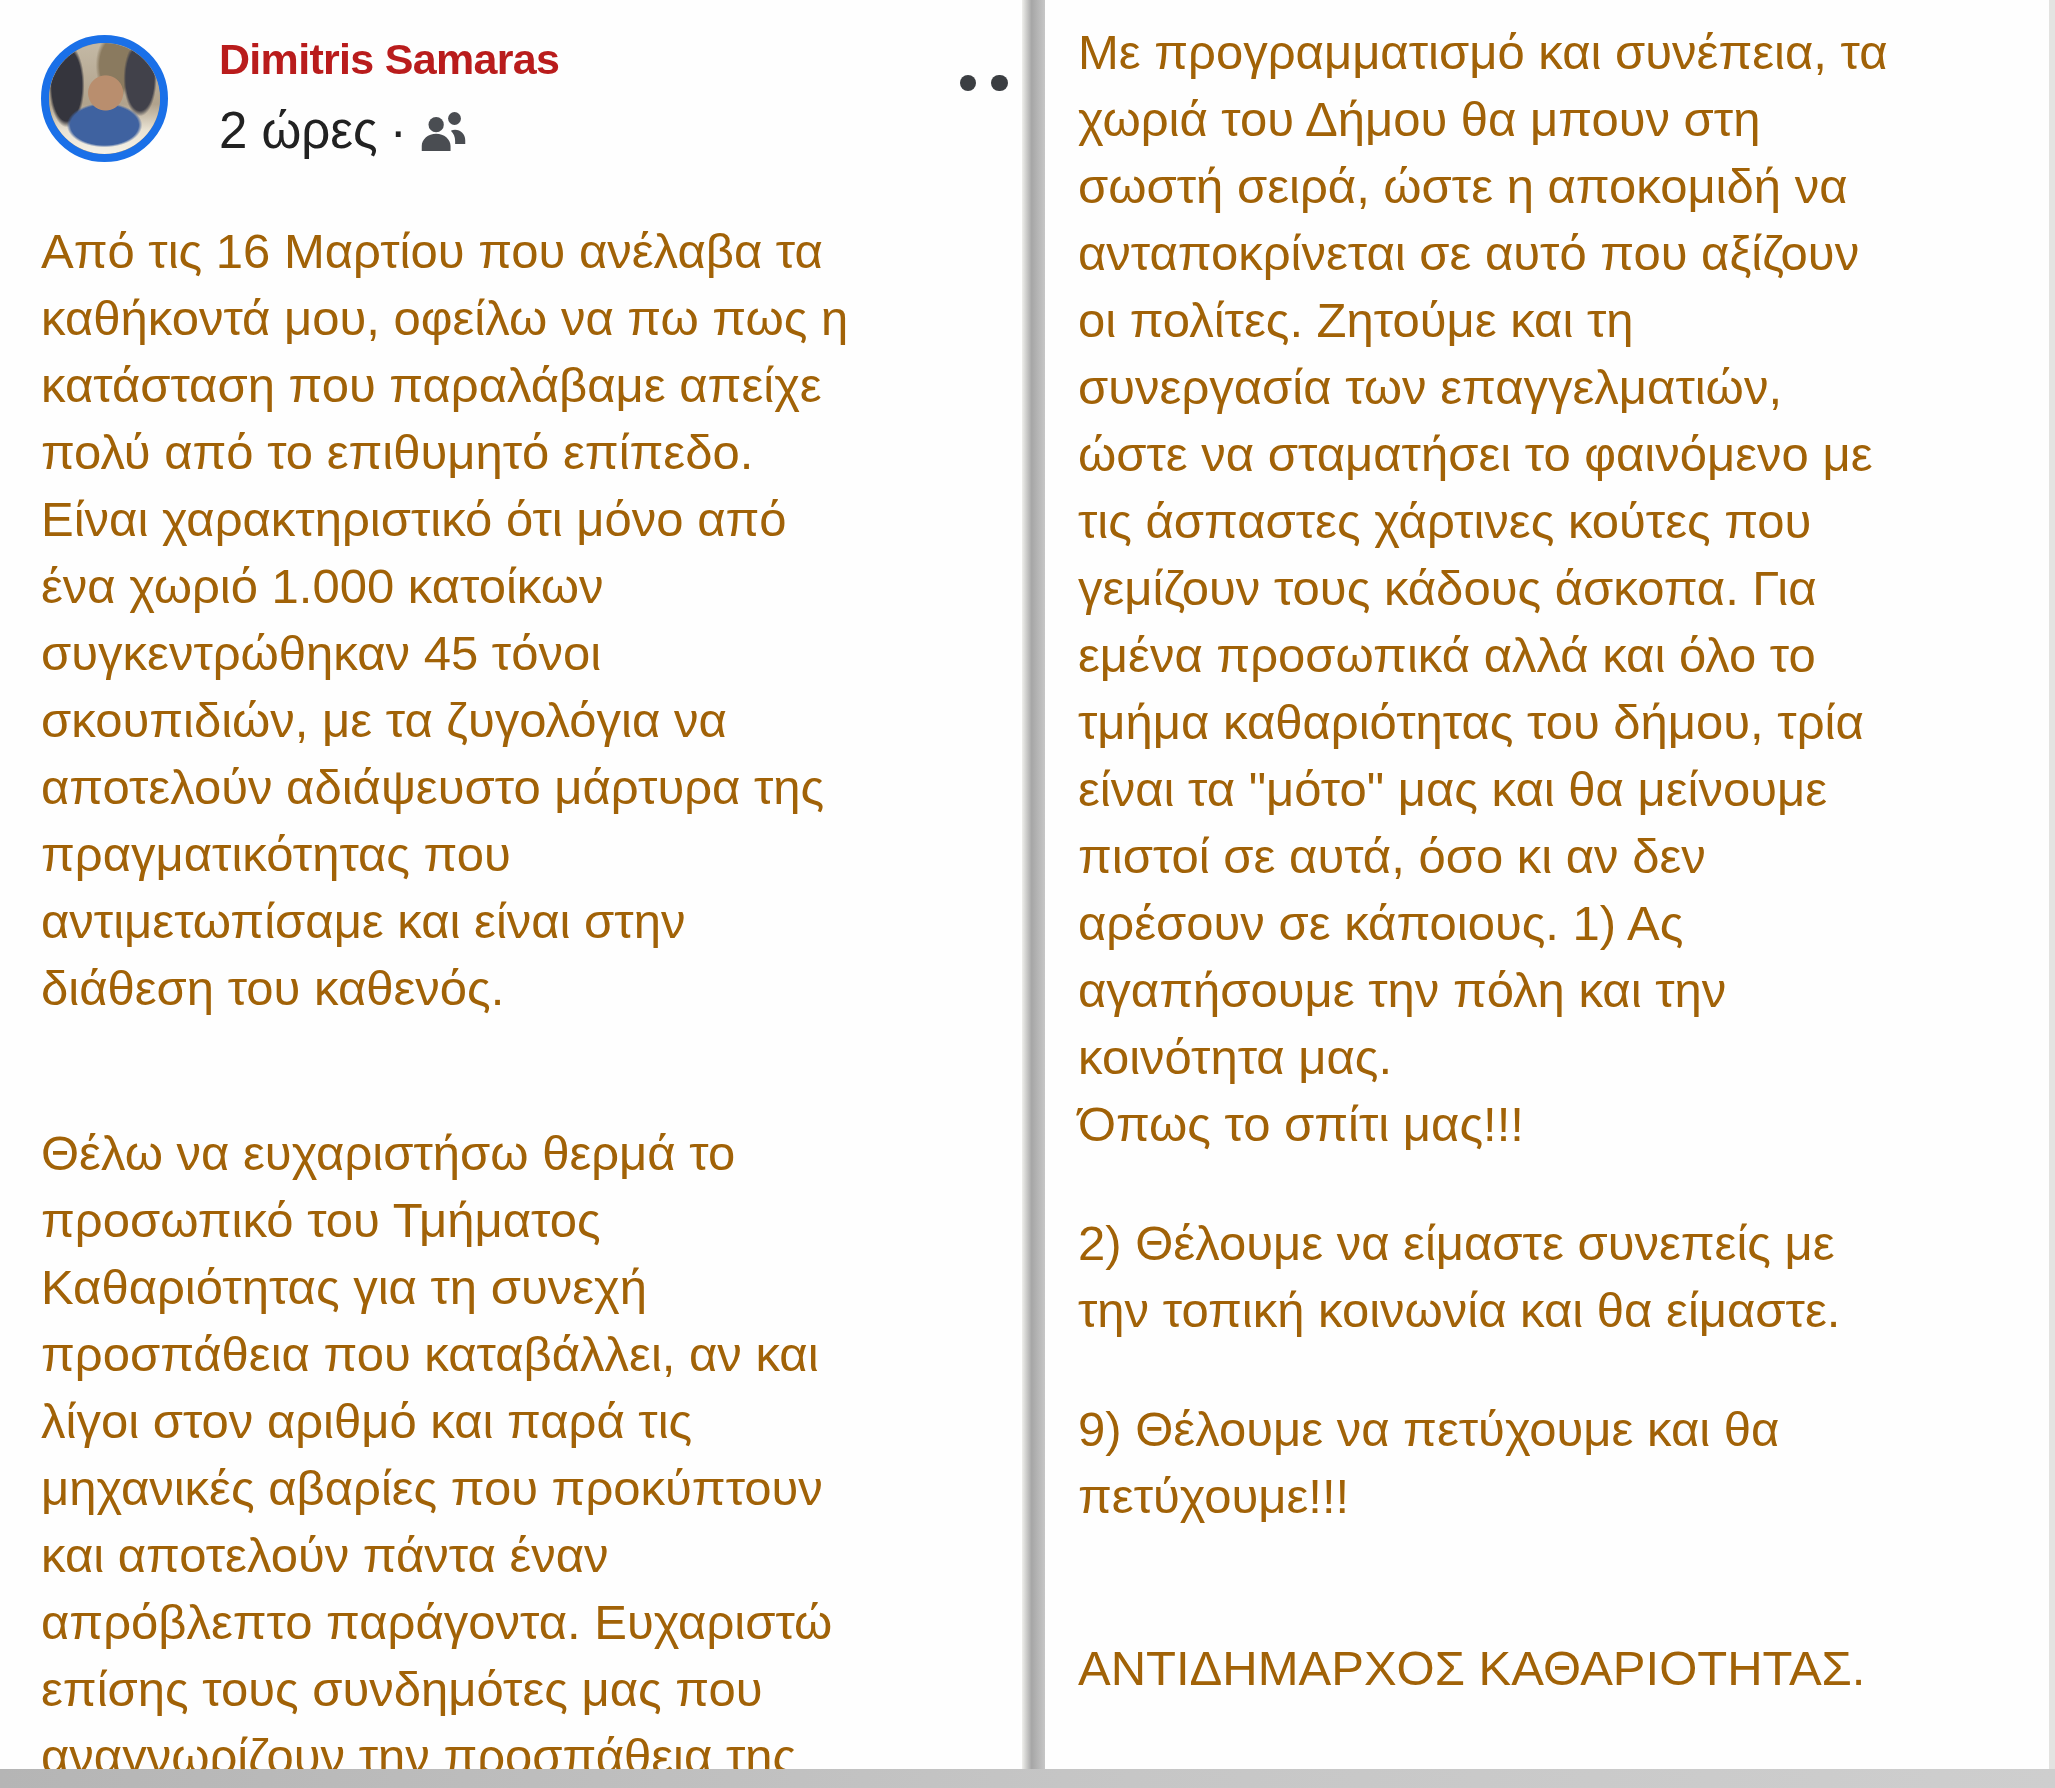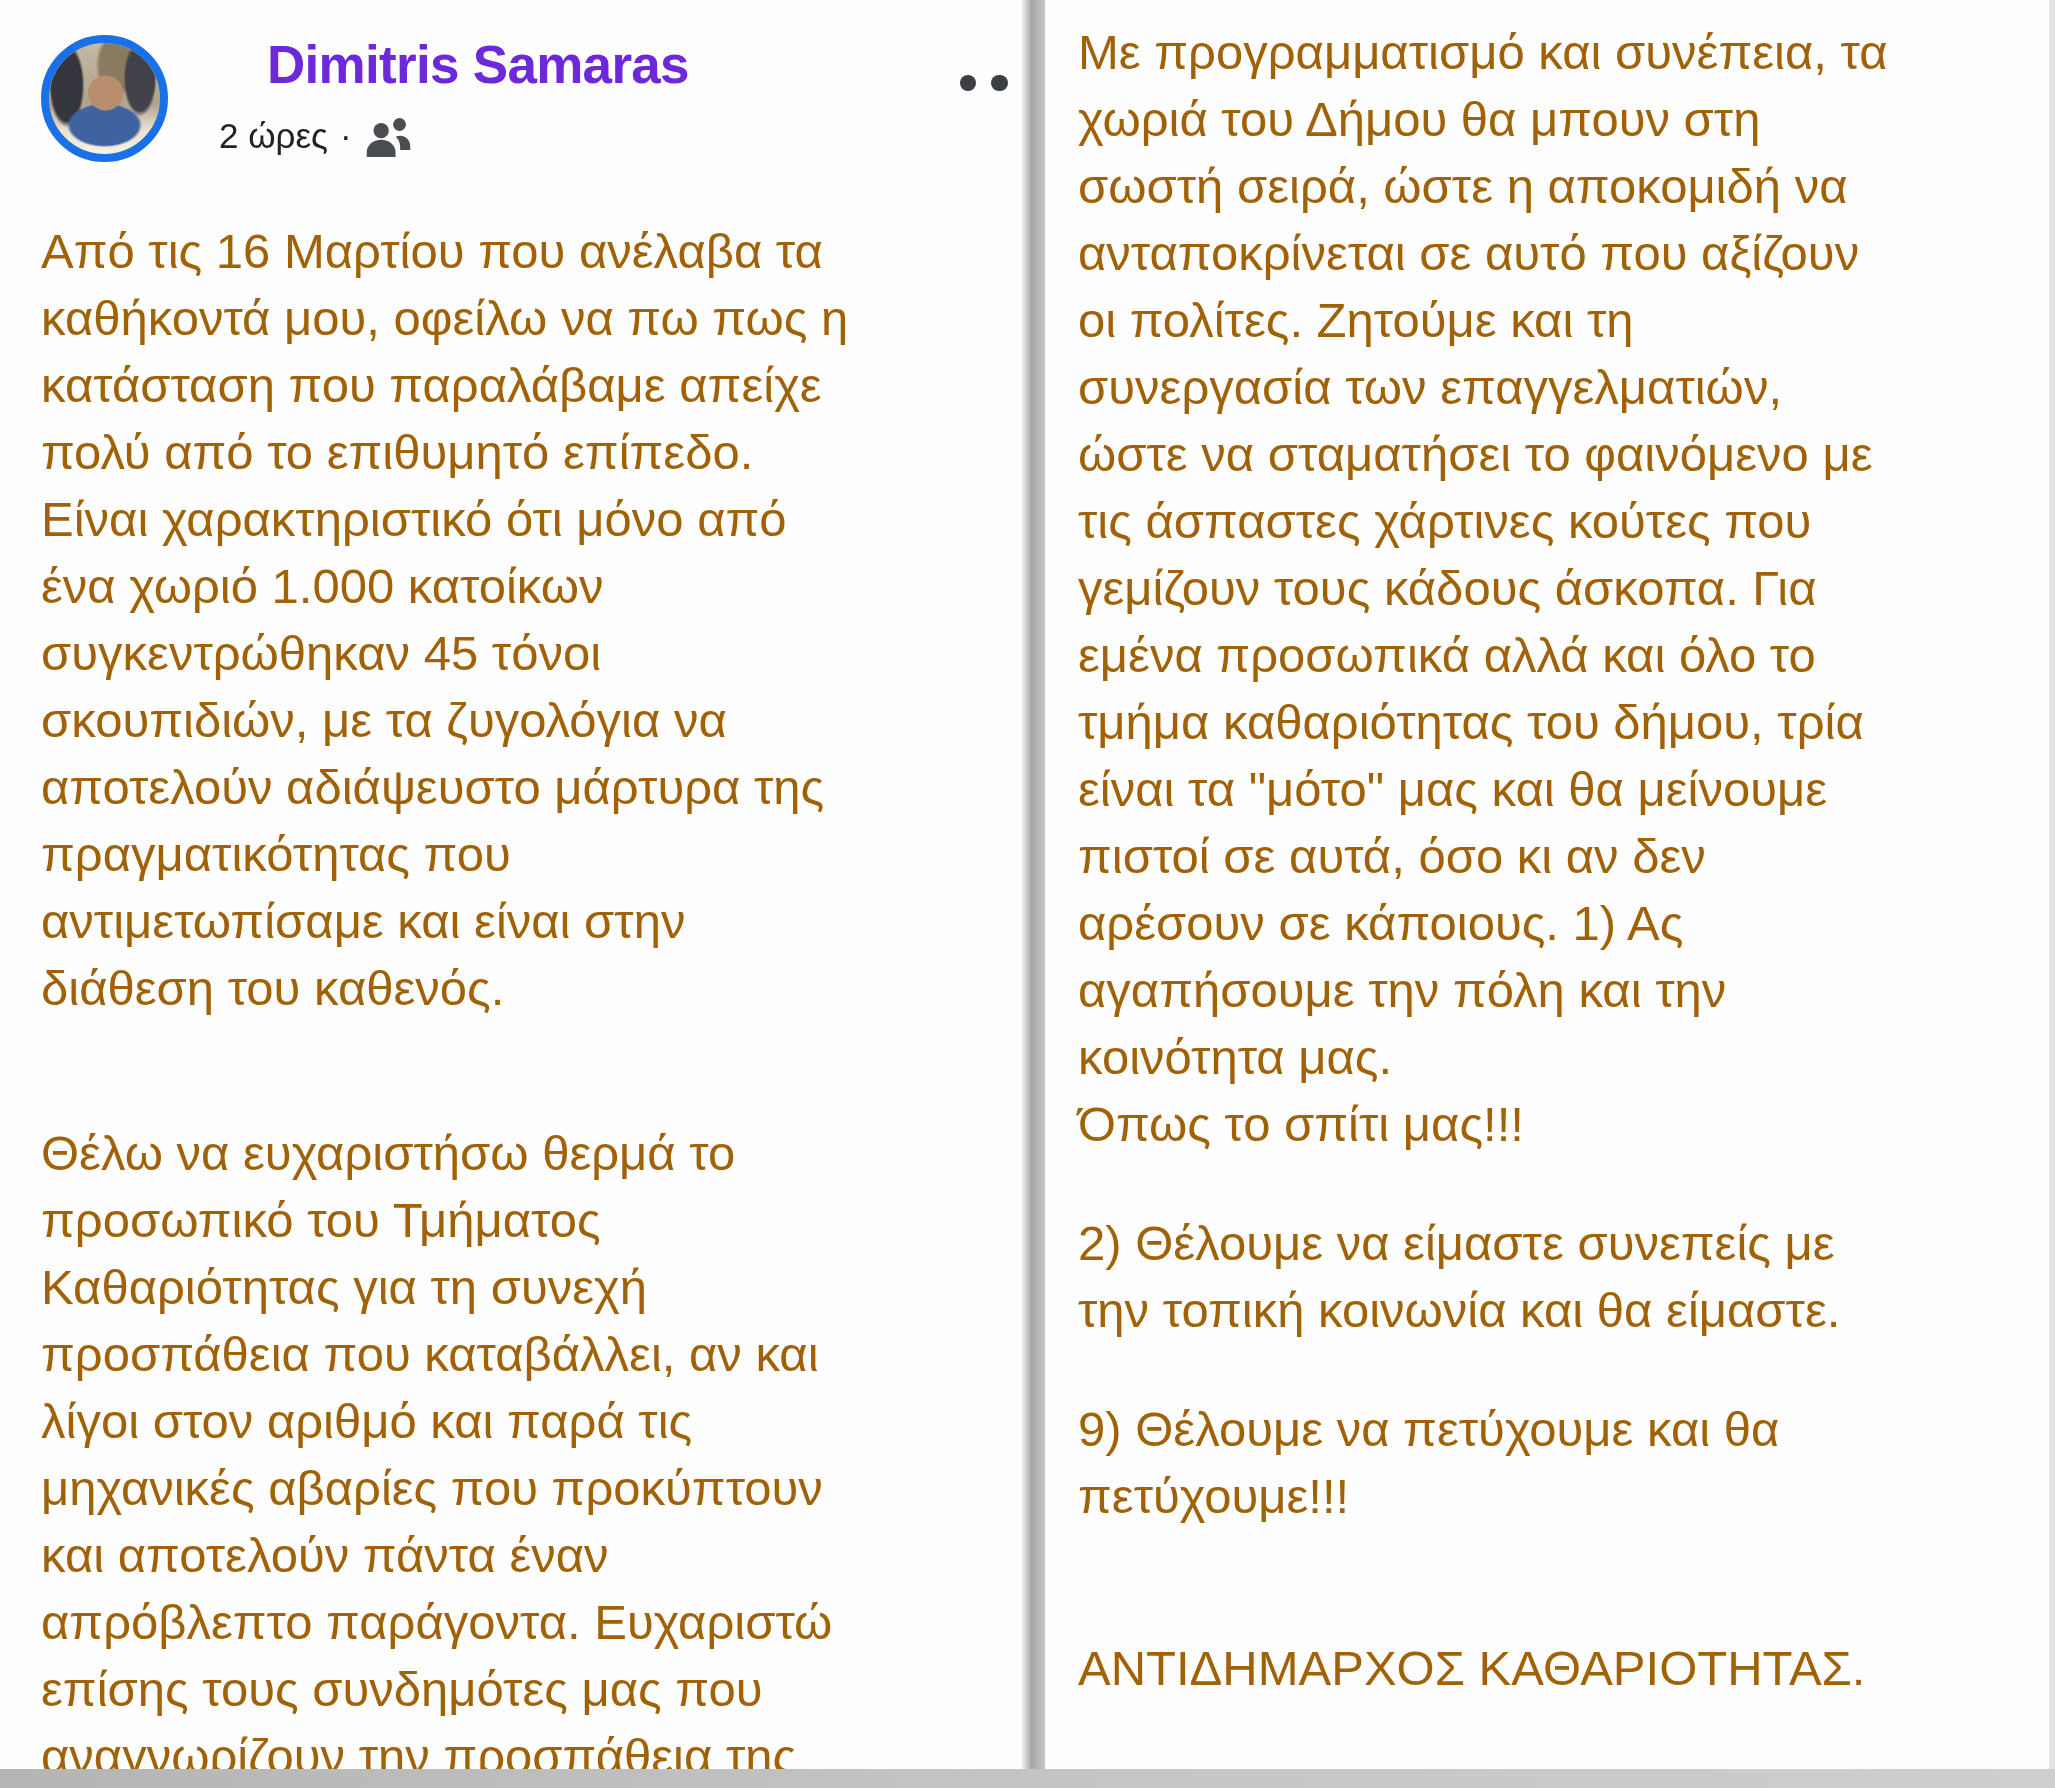--- a/index.html
+++ b/index.html
@@ -46,7 +46,7 @@
       linear-gradient(180deg,#c4b9a5 0%,#b0a28c 55%,#e9e2d2 78%,#f6f2e8 100%);
   }
   .head-text{position:absolute;left:187px;top:13.3px;}
-  .author{font-size:53px;font-weight:700;color:#6d28d9;line-height:1.15;letter-spacing:-0.7px;margin-left:48px;}
+  .author{font-size:43px;font-weight:700;color:#b91c1c;line-height:1.15;letter-spacing:-0.7px;}
   .meta{margin-top:16.3px;display:flex;align-items:center;gap:12px;font-size:35px;color:#222;}
   .friends-icon{width:49px;height:44px;margin-top:3px;}
   .more{

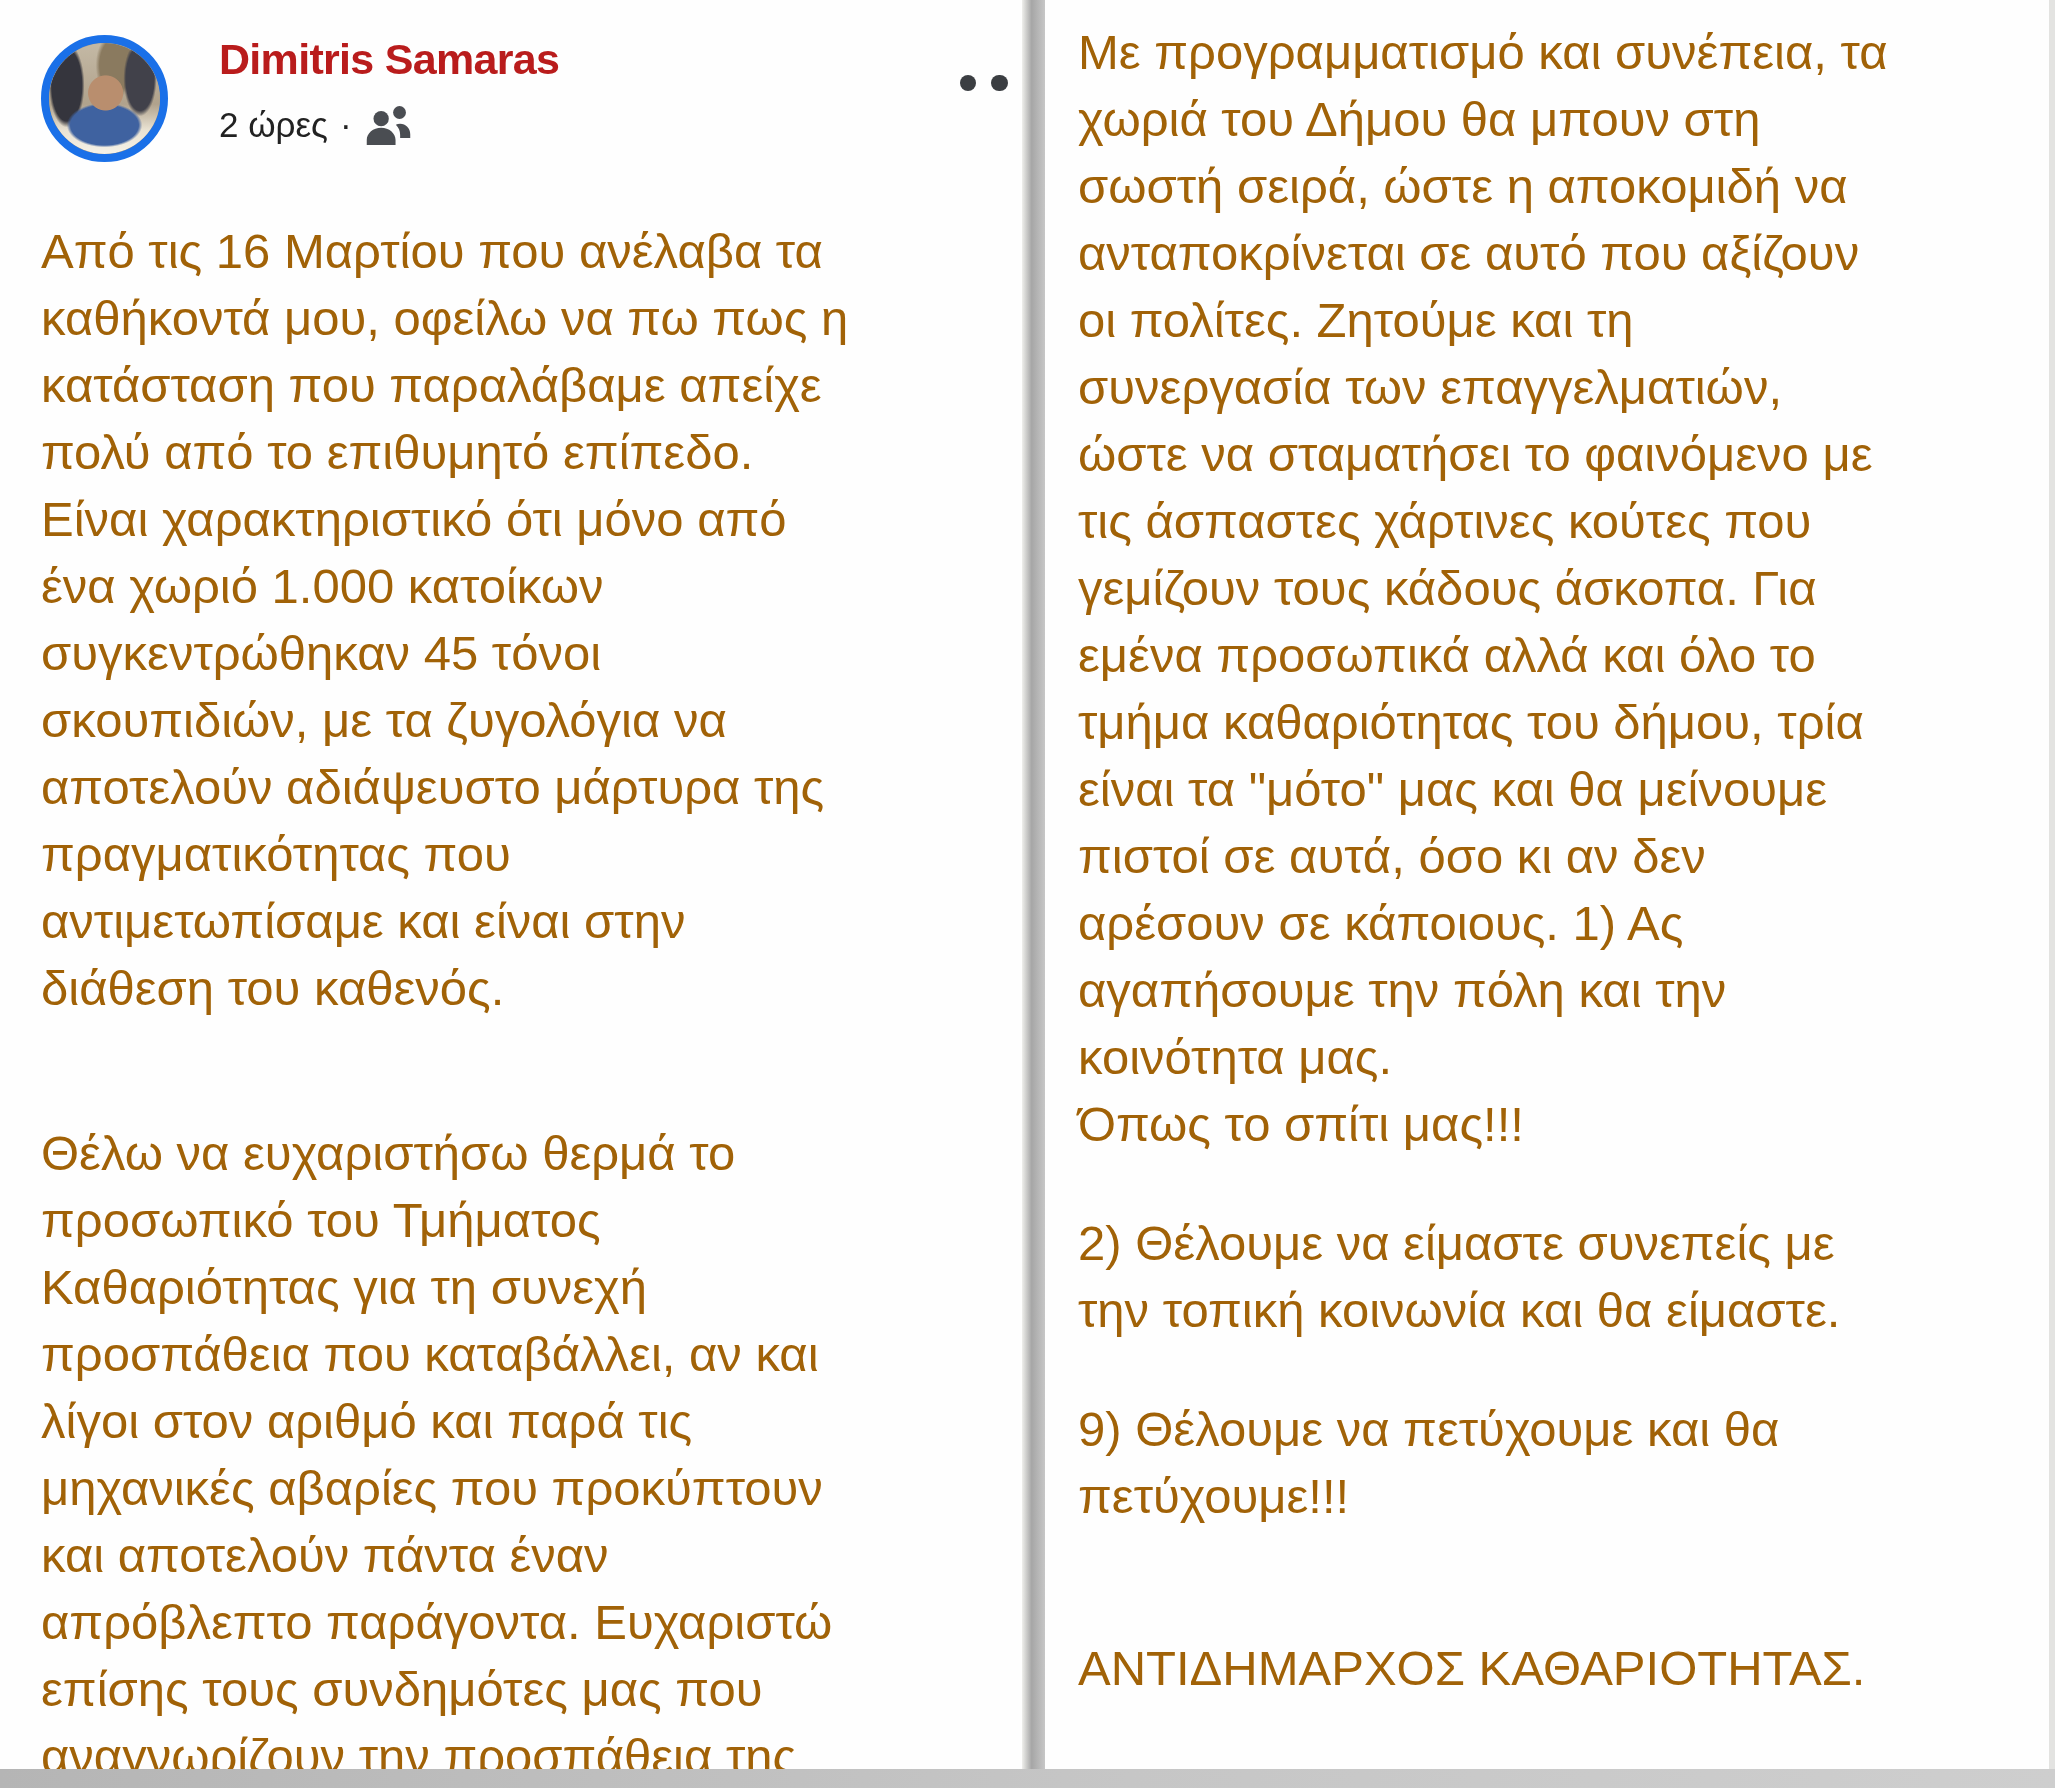--- a/index.html
+++ b/index.html
@@ -47,7 +47,7 @@
   }
   .head-text{position:absolute;left:187px;top:13.3px;}
   .author{font-size:43px;font-weight:700;color:#b91c1c;line-height:1.15;letter-spacing:-0.7px;}
-  .meta{margin-top:16.3px;display:flex;align-items:center;gap:12px;font-size:35px;color:#222;}
+  .meta{margin-top:16.3px;display:flex;align-items:center;gap:12px;font-size:51px;color:#222;}
   .friends-icon{width:49px;height:44px;margin-top:3px;}
   .more{
     position:absolute;left:928px;top:39px;width:82px;height:44px;

